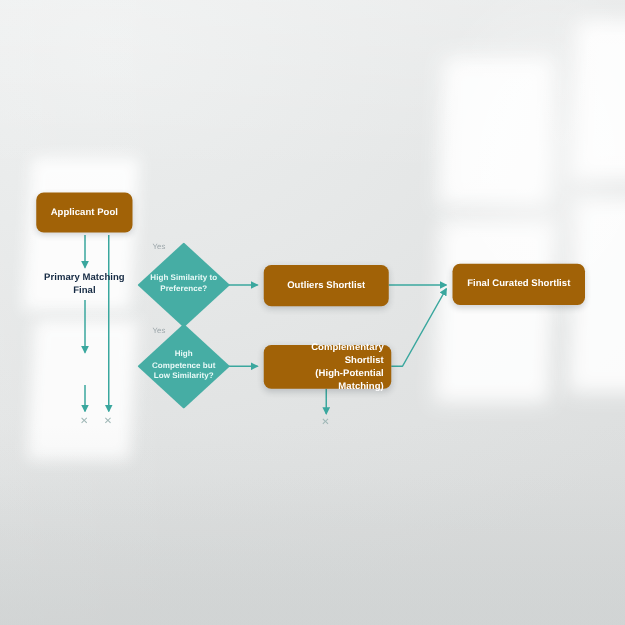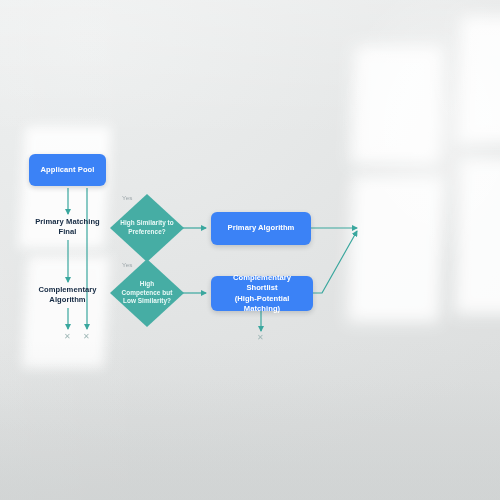--- a/index.html
+++ b/index.html
@@ -121,7 +121,7 @@
     text-align: center;
   }
   .node-box {
-    background: #3b82f6;
+    background: #a16207;
     border-radius: 6px;
     color: #ffffff;
     box-shadow: 0 2px 5px rgba(40,50,60,0.20);

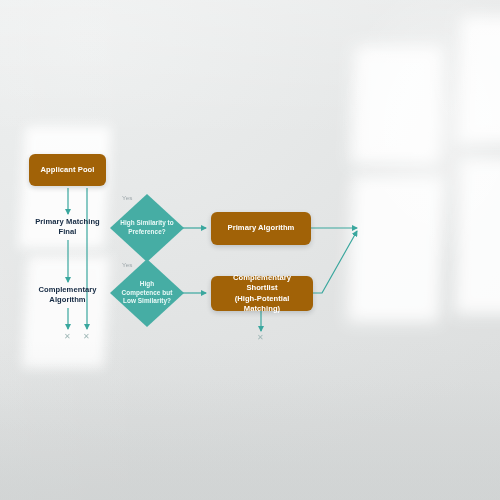--- a/index.html
+++ b/index.html
@@ -261,7 +261,7 @@
     <span class="edge-label" style="left:122px; top:261px;">Yes</span>
 
     <div class="node node-box" style="left:211px; top:212px; width:100px; height:33px;">
-      <span class="lbl">Primary Algorithm</span>
+      <span class="lbl">Outliers Shortlist</span>
     </div>
 
     <div class="node node-box" style="left:211px; top:276px; width:102px; height:35px; flex-direction:column;">

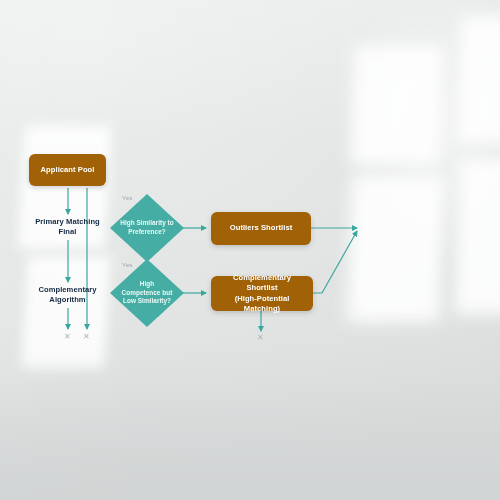--- a/index.html
+++ b/index.html
@@ -271,6 +271,9 @@
 
     <span class="xmark" style="left:257px; top:334px;">✕</span>
 
+    <div class="node node-box" style="left:362px; top:211px; width:106px; height:33px;">
+      <span class="lbl">Final Curated Shortlist</span>
+    </div>
 
   </div>
 </div>

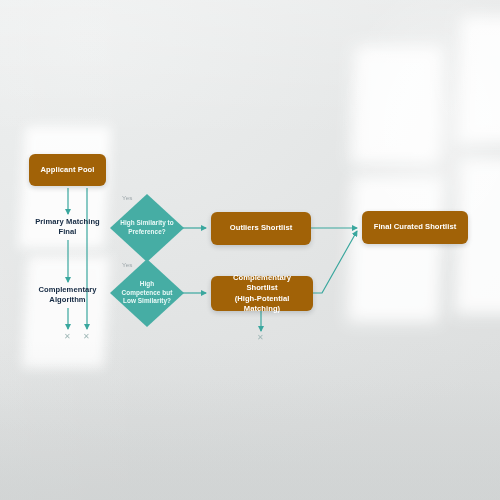--- a/index.html
+++ b/index.html
@@ -264,7 +264,7 @@
       <span class="lbl">Outliers Shortlist</span>
     </div>
 
-    <div class="node node-box" style="left:211px; top:276px; width:102px; height:35px; flex-direction:column;">
+    <div class="node node-box" style="left:211px; top:276px; width:102px; height:35px; flex-direction:column;text-align:right;">
       <span class="lbl">Complementary Shortlist</span>
       <span class="lbl">(High-Potential Matching)</span>
     </div>

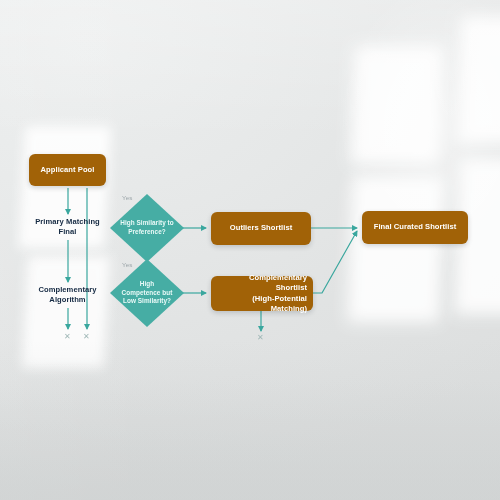--- a/index.html
+++ b/index.html
@@ -232,10 +232,6 @@
       <span class="lbl">Final</span>
     </div>
 
-    <div class="node node-plain" style="left:20px; top:282px; width:95px; height:26px; flex-direction:column;">
-      <span class="lbl">Complementary</span>
-      <span class="lbl">Algorithm</span>
-    </div>
 
     <span class="xmark" style="left:64px; top:333px;">✕</span>
     <span class="xmark" style="left:83px; top:333px;">✕</span>

